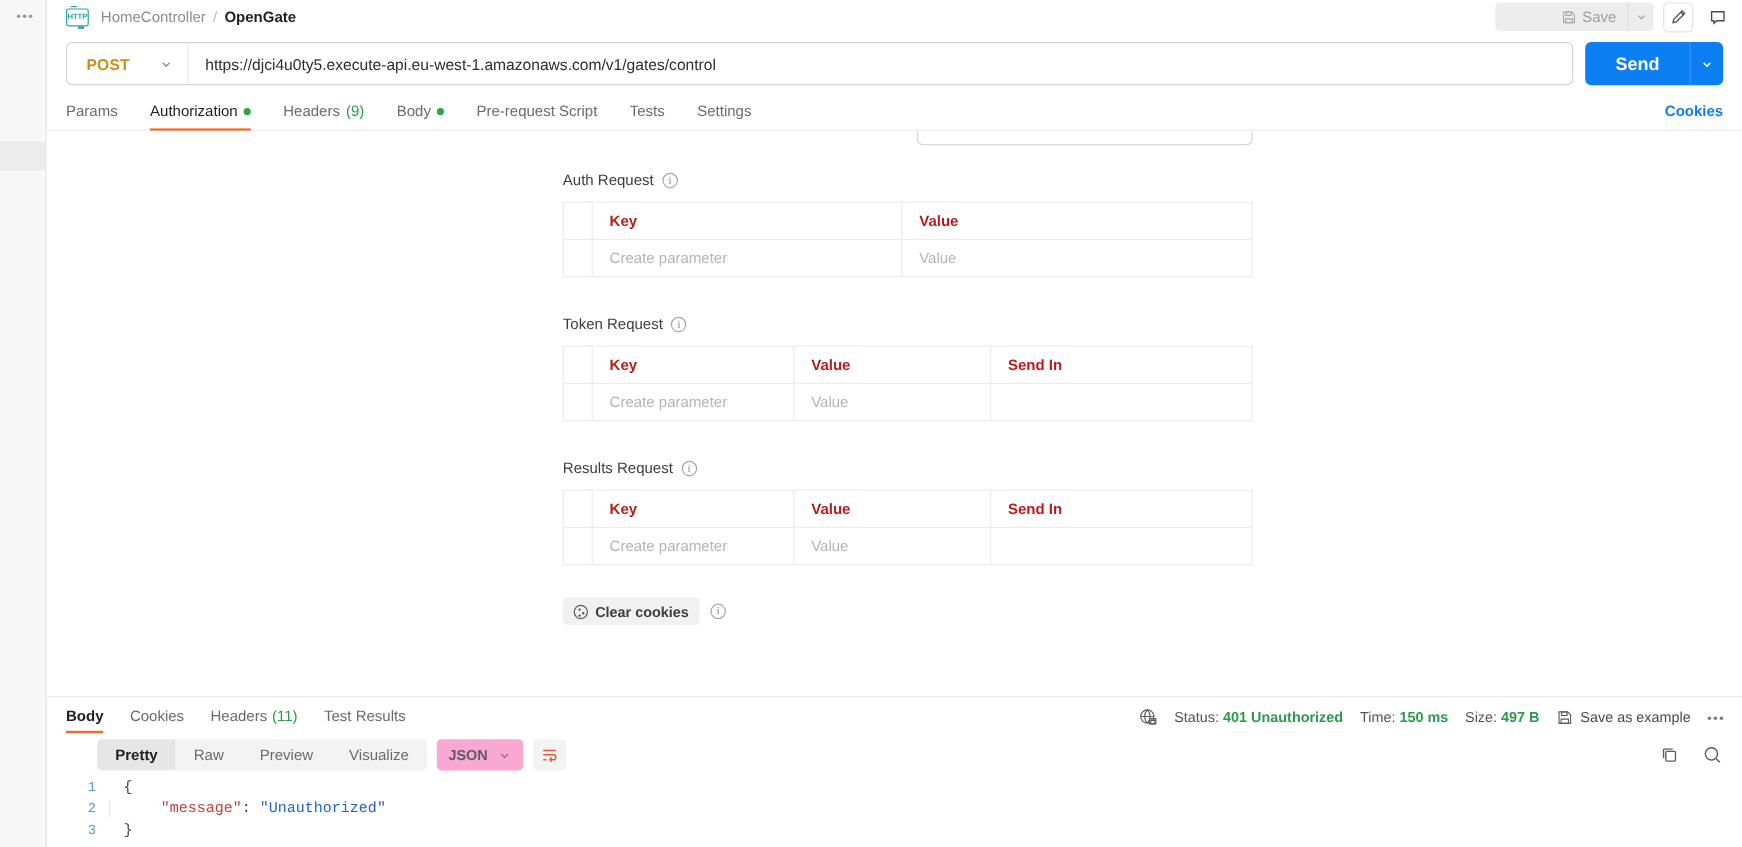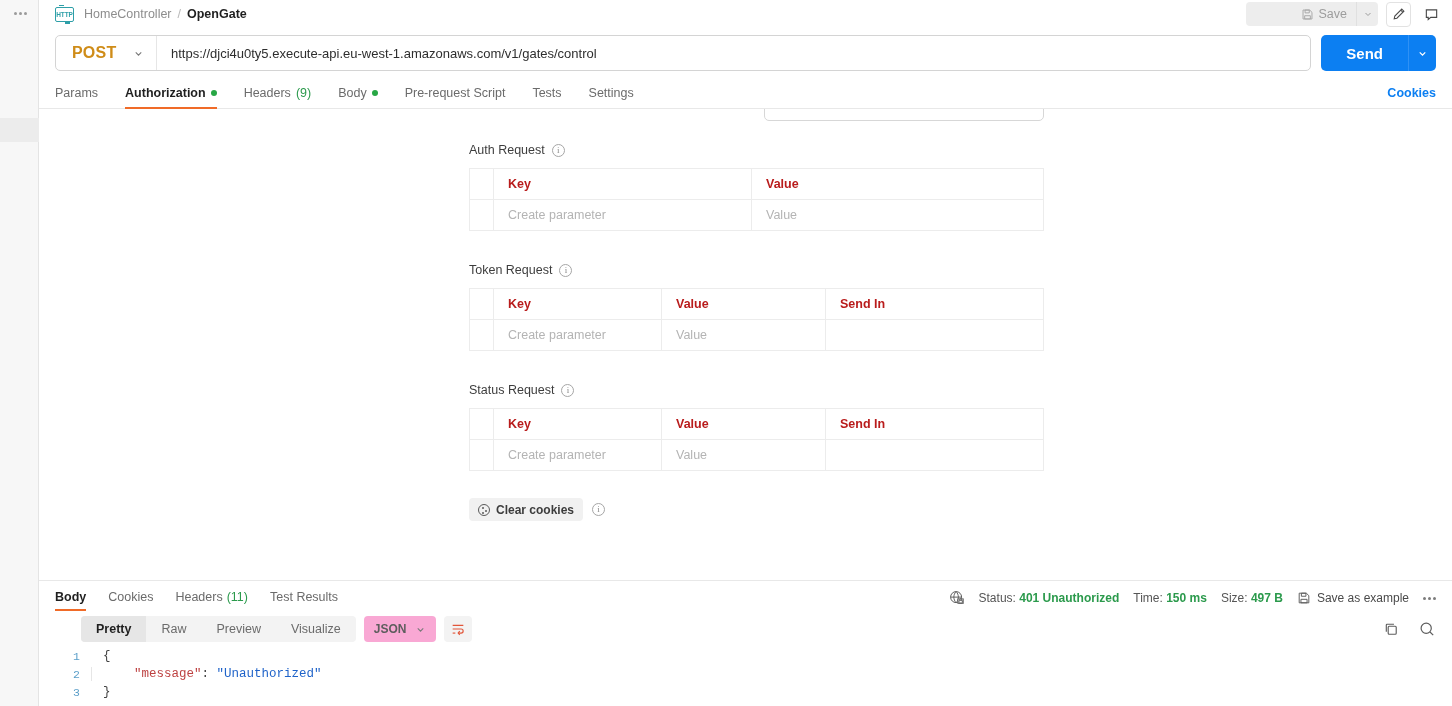--- a/index.html
+++ b/index.html
@@ -113,7 +113,7 @@
     padding: 0 12px 0 16px;
     border-right: 1px solid #e6e6e6;
   }
-  .method-label { font-size: 16px; font-weight: 700; color: #cf8c18; letter-spacing: .2px;}
+  .method-label { font-size: 13px; font-weight: 700; color: #cf8c18; letter-spacing: .2px;}
   .url-input {
     flex: 1 1 auto; height: 100%;
     display: flex; align-items: center;

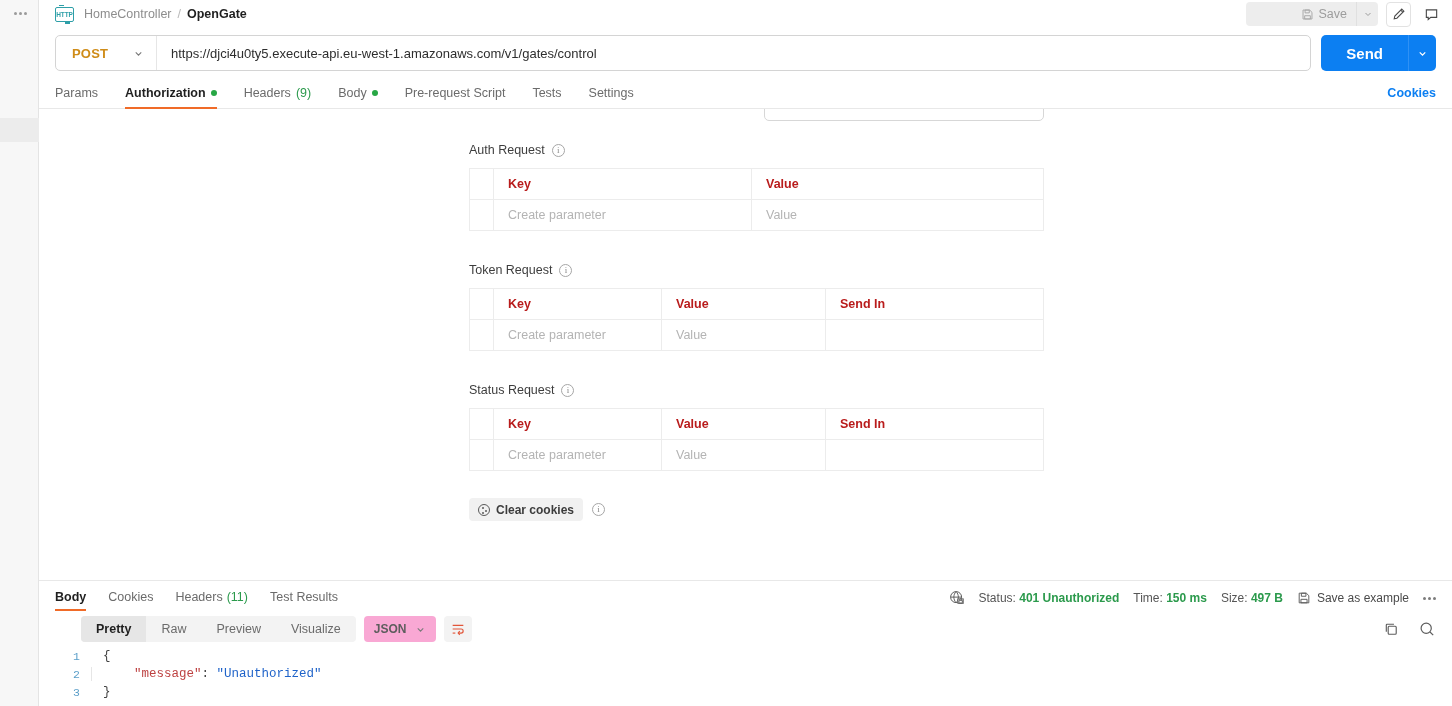--- a/index.html
+++ b/index.html
@@ -149,7 +149,7 @@
     position: relative; white-space: nowrap;
   }
   .tab:last-of-type { margin-right: 0; }
-  .tab.active { color: #1f1f1f; font-weight: 700; }
+  .tab.active { color: #1f1f1f; font-weight: 400; }
   .tab.active::after {
     content: ""; position: absolute; left: 0; right: 0; bottom: -1px;
     height: 2px; background: #f06b28;

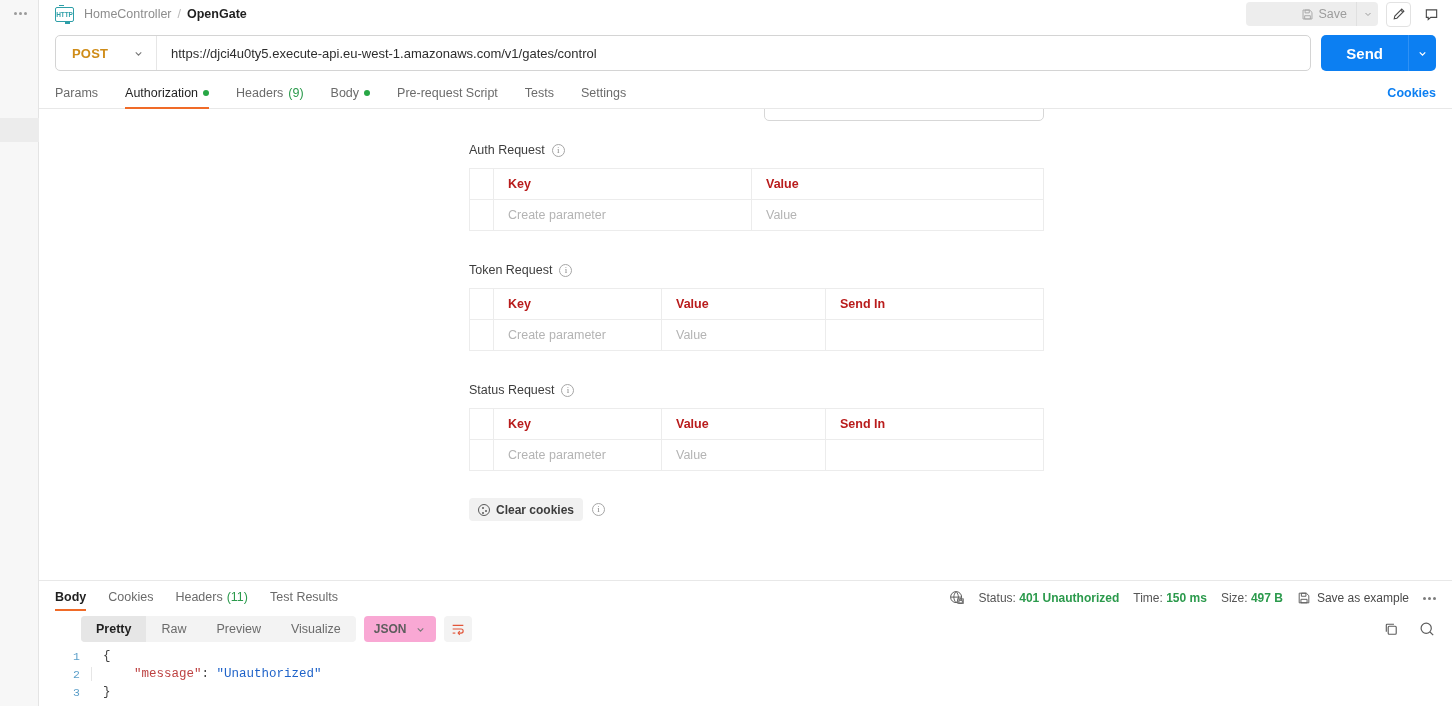--- a/index.html
+++ b/index.html
@@ -472,7 +472,7 @@
 
         <div class="sec" style="padding-top:32px">
           <div class="sec-title">
-            <span>Status Request</span>
+            <span>Results Request</span>
             <i class="info-i">i</i>
           </div>
           <table class="ptab">

